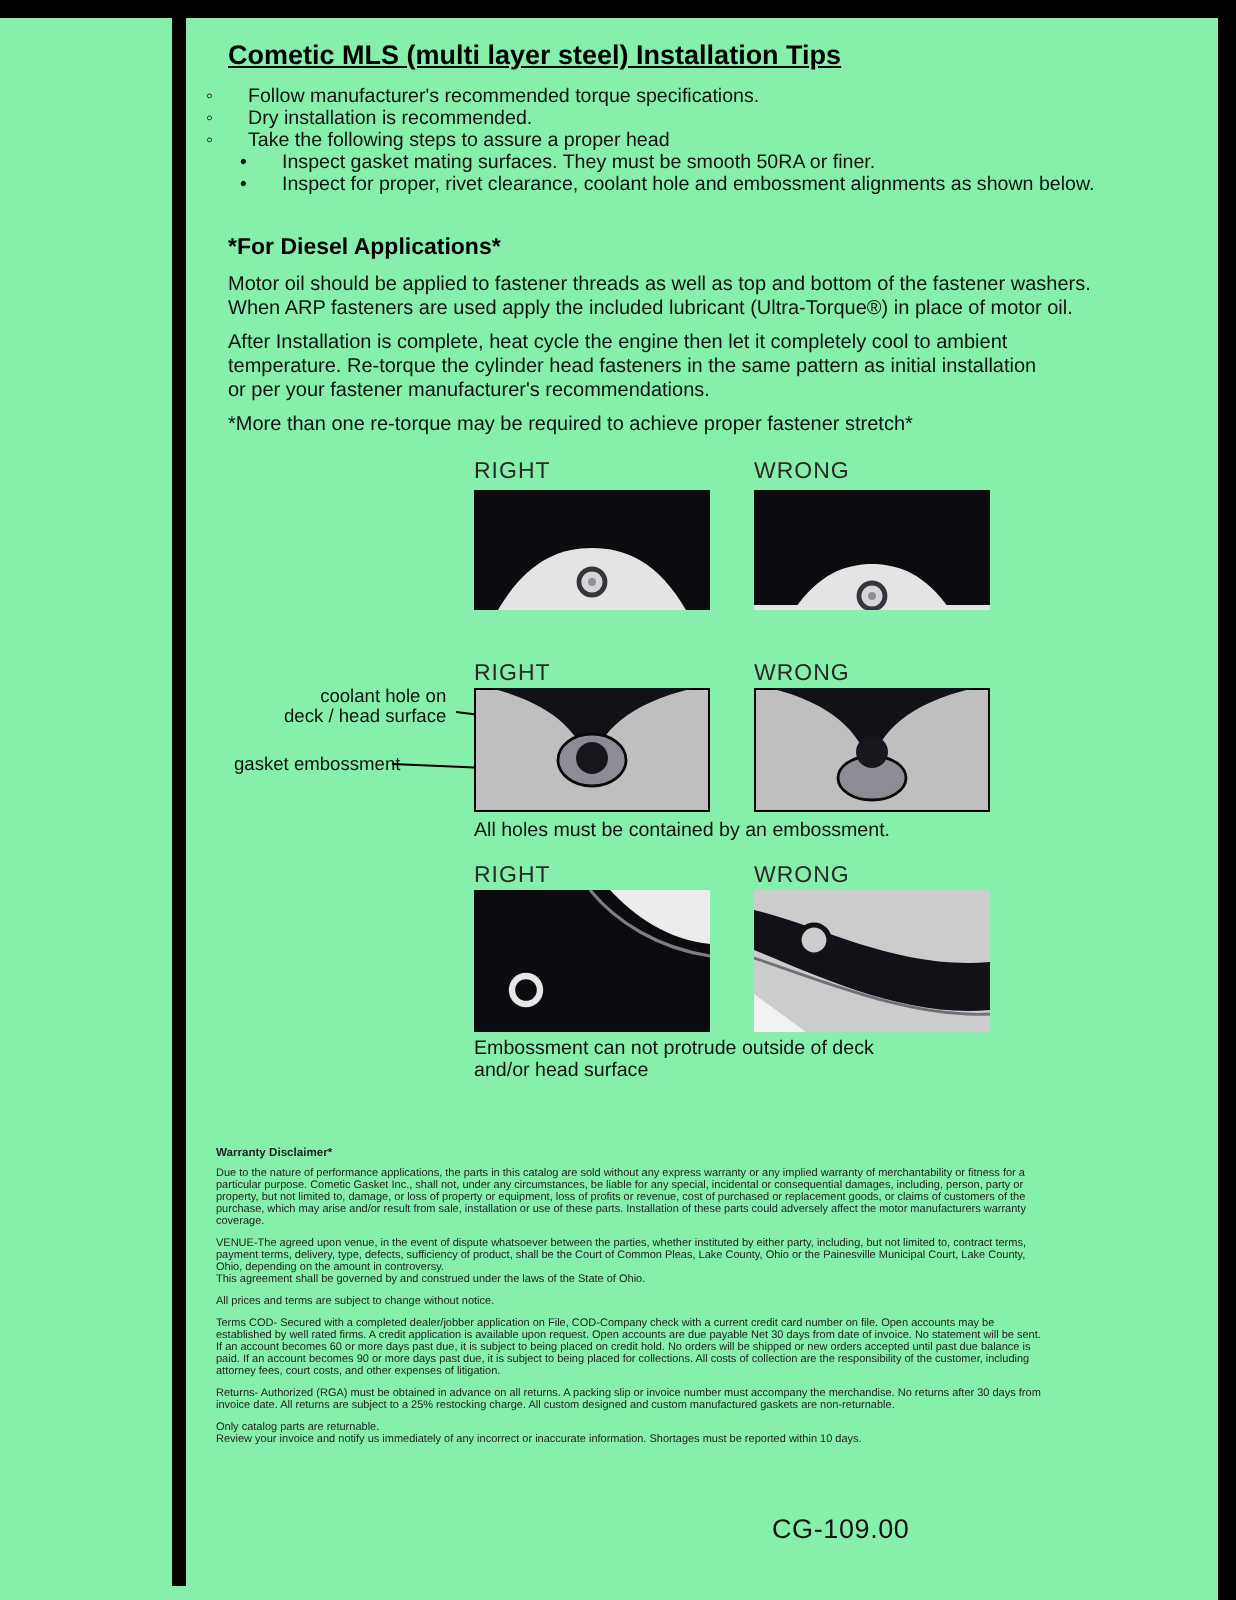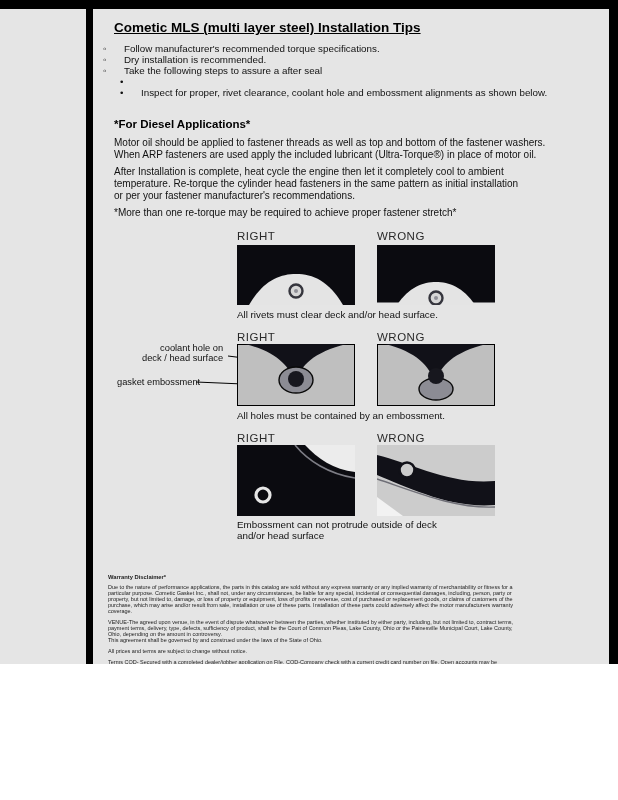--- a/index.html
+++ b/index.html
@@ -5,7 +5,7 @@
   * { margin:0; padding:0; box-sizing:border-box; }
   html,body { background:#ffffff; }
   body { font-family:"Liberation Sans", sans-serif; }
-  .page { position:relative; width:618px; height:664px; background:#e5e5e5; overflow:hidden; color:#111;text-decoration:underline; }
+  .page { position:relative; width:618px; height:800px; background:#86efac; overflow:hidden; color:#111;text-decoration:underline; }
   .abs { position:absolute; }
 
   

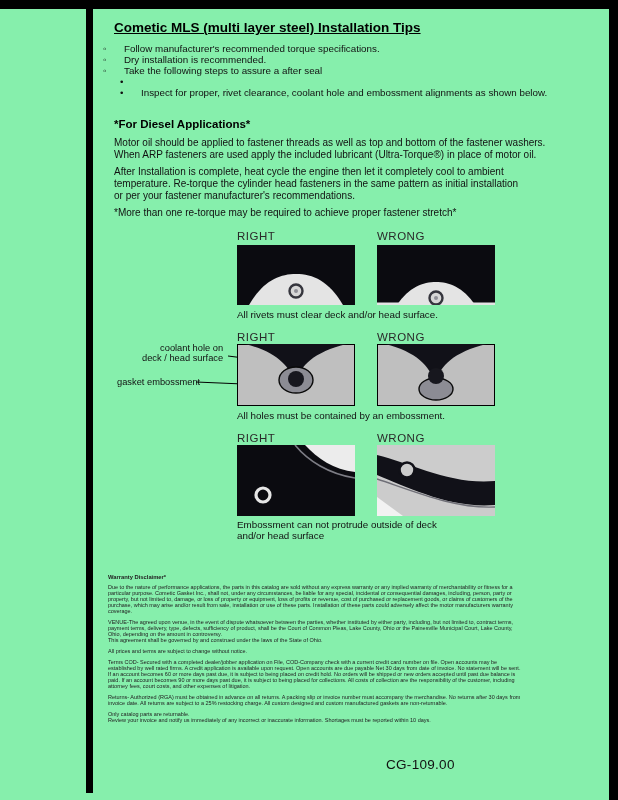--- a/index.html
+++ b/index.html
@@ -61,7 +61,7 @@
     </div>
     <div class="line">
       <span class="marker o"></span>
-      <span>Take the following steps to assure a after seal</span>
+      <span>Take the following steps to assure a proper head</span>
     </div>
     <div class="line sub">
       <span class="marker f"></span>

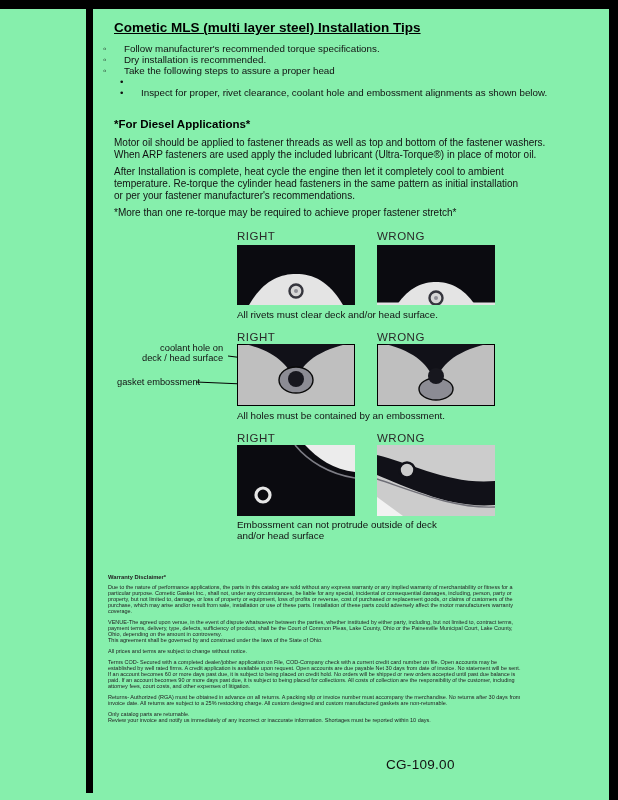--- a/index.html
+++ b/index.html
@@ -65,6 +65,7 @@
     </div>
     <div class="line sub">
       <span class="marker f"></span>
+      <span>Inspect gasket mating surfaces.  They must be smooth 50RA or finer.</span>
     </div>
     <div class="line sub">
       <span class="marker f"></span>

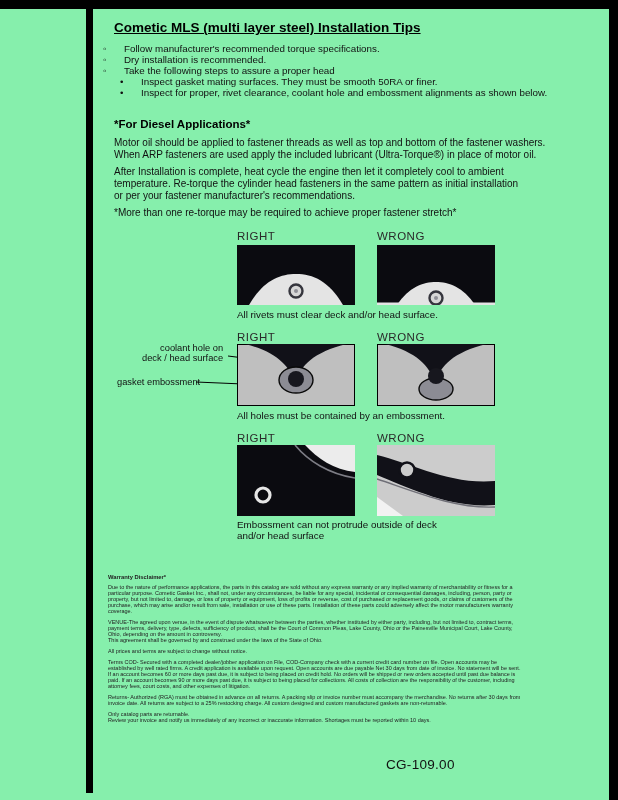--- a/index.html
+++ b/index.html
@@ -97,7 +97,6 @@
     <circle cx="59" cy="53" r="6.5" fill="#d6d6d6" stroke="#35353d" stroke-width="2.4"></circle>
     <circle cx="59" cy="53" r="2" fill="#8f8f97"></circle>
   </svg>
-  <div class="abs caption" style="left:237px; top:309px;">All rivets must clear deck and/or head surface.</div>
 
   <div class="abs fig-label" style="left:237px; top:331px;">RIGHT</div>
   <div class="abs fig-label" style="left:377px; top:331px;">WRONG</div>

